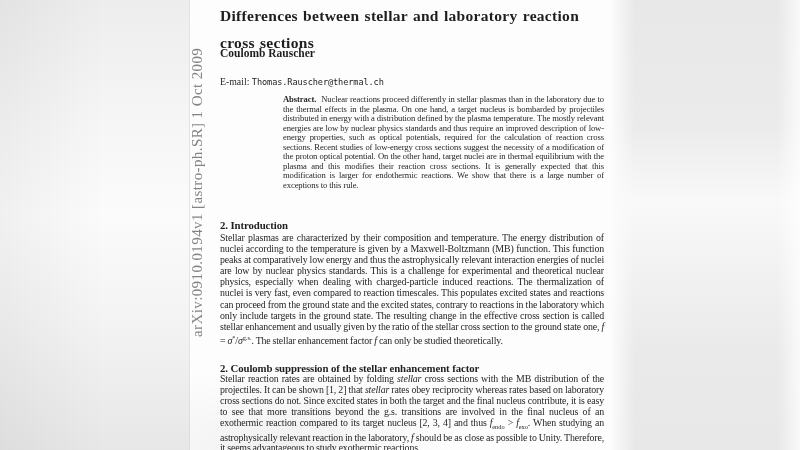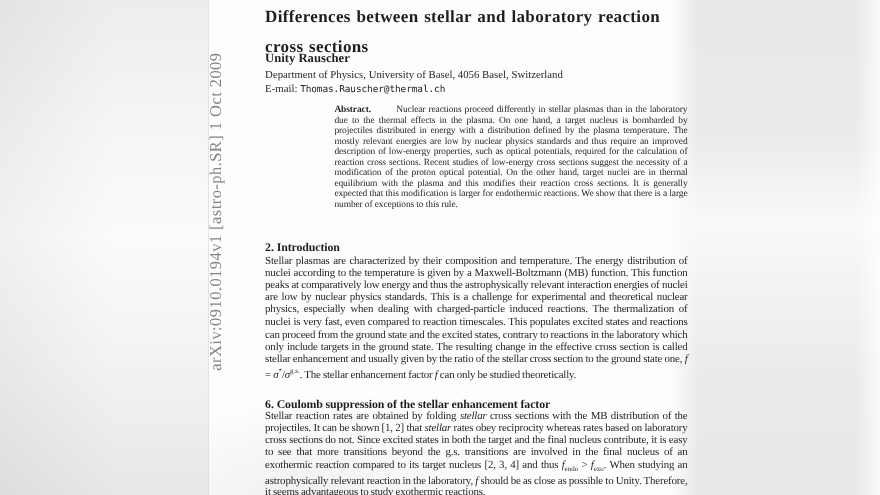--- a/index.html
+++ b/index.html
@@ -42,7 +42,7 @@
     color: #848484;
     white-space: nowrap;
   }
-  .content { position: absolute; left: 241px; top: 0; width: 384px; height: 334px; }
+  .content { position: absolute; left: 220px; top: 0; width: 384px; height: 334px; }
   .title {
     position: absolute; top: 2px; left: 0; width: 430px;
     margin: 0;

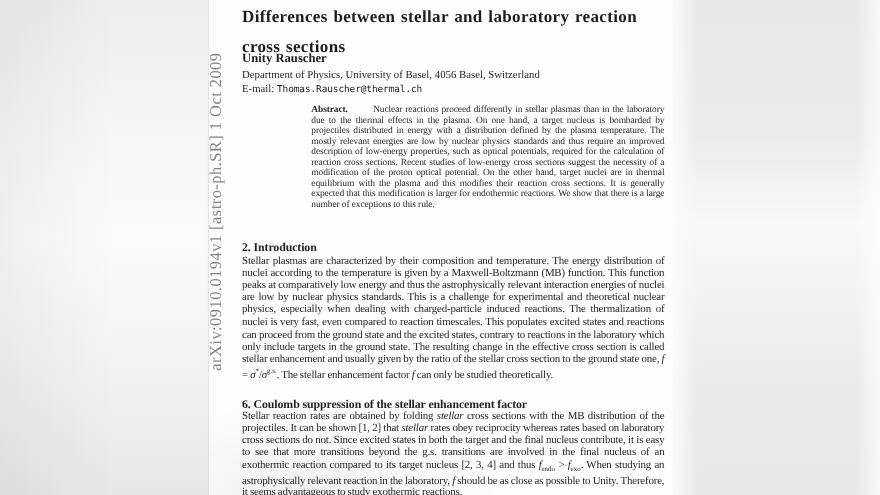--- a/index.html
+++ b/index.html
@@ -100,7 +100,7 @@
     <h1 class="title">Differences between stellar and laboratory reaction
 cross sections</h1>
 
-    <div class="author">Unity Rauscher</div>
+    <div class="author">Coulomb Rauscher</div>
 
     <div class="affil">Department of Physics, University of Basel, 4056 Basel, Switzerland</div>
 

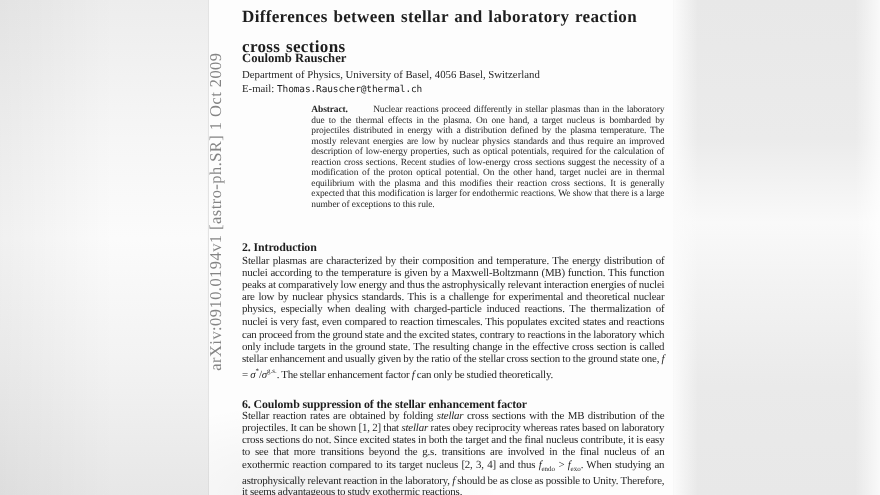--- a/index.html
+++ b/index.html
@@ -102,7 +102,6 @@
 
     <div class="author">Coulomb Rauscher</div>
 
-    <div class="affil">Department of Physics, University of Basel, 4056 Basel, Switzerland</div>
 
     <div class="email-line">
       <span>E-mail:</span>

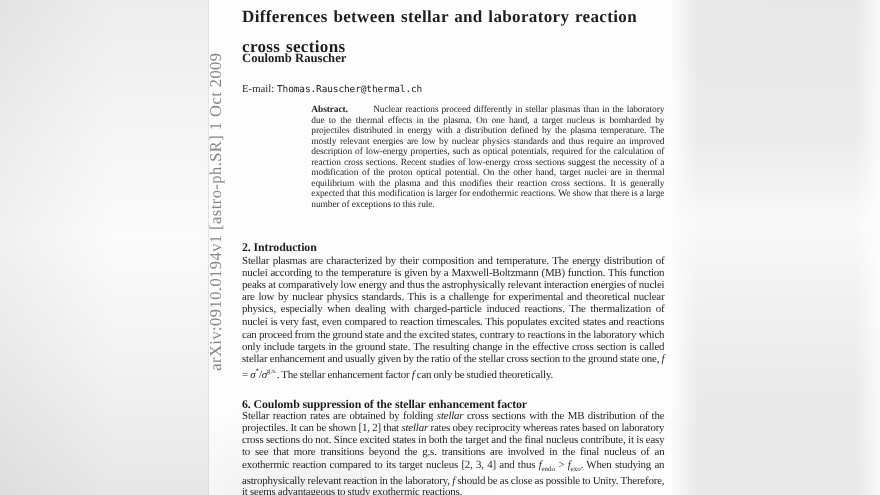--- a/index.html
+++ b/index.html
@@ -65,7 +65,7 @@
     letter-spacing: -0.1px;
     text-align: justify;
   }
-  .abstract .label { font-weight: bold; margin-right: 23px; }
+  .abstract .label { font-weight: bold; margin-right: 5px; }
   .sec-heading {
     position: absolute; left: 0;
     font-size: 10.8px; font-weight: bold; color: #1e1e1e;

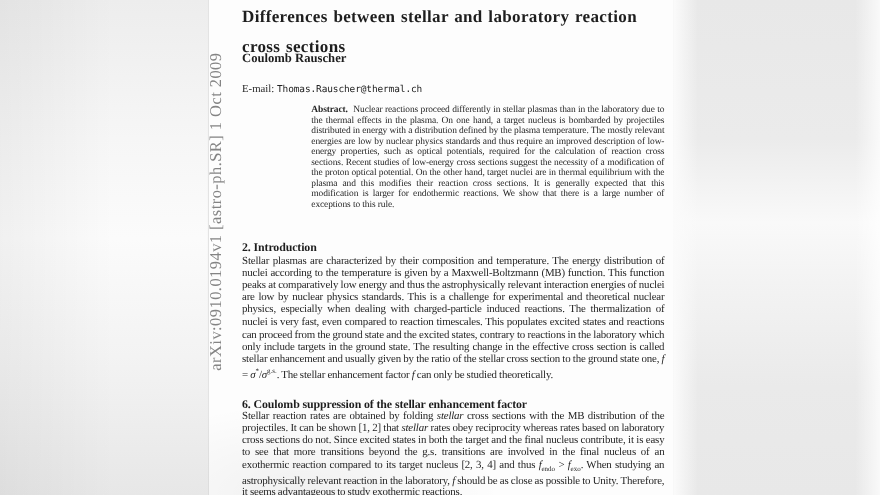--- a/index.html
+++ b/index.html
@@ -116,7 +116,7 @@
 
     <div class="body-text sec1-body"><span>Stellar plasmas are characterized by their composition and temperature. The energy distribution of nuclei according to the temperature is given by a Maxwell-Boltzmann (MB) function. This function peaks at comparatively low energy and thus the astrophysically relevant interaction energies of nuclei are low by nuclear physics standards. This is a challenge for experimental and theoretical nuclear physics, especially when dealing with charged-particle induced reactions. The thermalization of nuclei is very fast, even compared to reaction timescales. This populates excited states and reactions can proceed from the ground state and the excited states, contrary to reactions in the laboratory which only include targets in the ground state. The resulting change in the effective cross section is called stellar enhancement and usually given by the ratio of the stellar cross section to the ground state one, </span><span class="it">f</span><span> = </span><span class="it">σ</span><sup>*</sup><span>/</span><span class="it">σ</span><sup>g.s.</sup><span>. The stellar enhancement factor </span><span class="it">f</span><span> can only be studied theoretically.</span></div>
 
-    <div class="sec-heading sec2-heading">6. Coulomb suppression of the stellar enhancement factor</div>
+    <div class="sec-heading sec2-heading">2. Coulomb suppression of the stellar enhancement factor</div>
 
     <div class="body-text sec2-body"><span>Stellar reaction rates are obtained by folding </span><span class="it">stellar</span><span> cross sections with the MB distribution of the projectiles. It can be shown [1, 2] that </span><span class="it">stellar</span><span> rates obey reciprocity whereas rates based on laboratory cross sections do not. Since excited states in both the target and the final nucleus contribute, it is easy to see that more transitions beyond the g.s. transitions are involved in the final nucleus of an exothermic reaction compared to its target nucleus [2, 3, 4] and thus </span><span class="it">f</span><sub>endo</sub><span> &gt; </span><span class="it">f</span><sub>exo</sub><span>. When studying an astrophysically relevant reaction in the laboratory, </span><span class="it">f</span><span> should be as close as possible to Unity. Therefore, it seems advantageous to study exothermic reactions.</span></div>
   </div>

